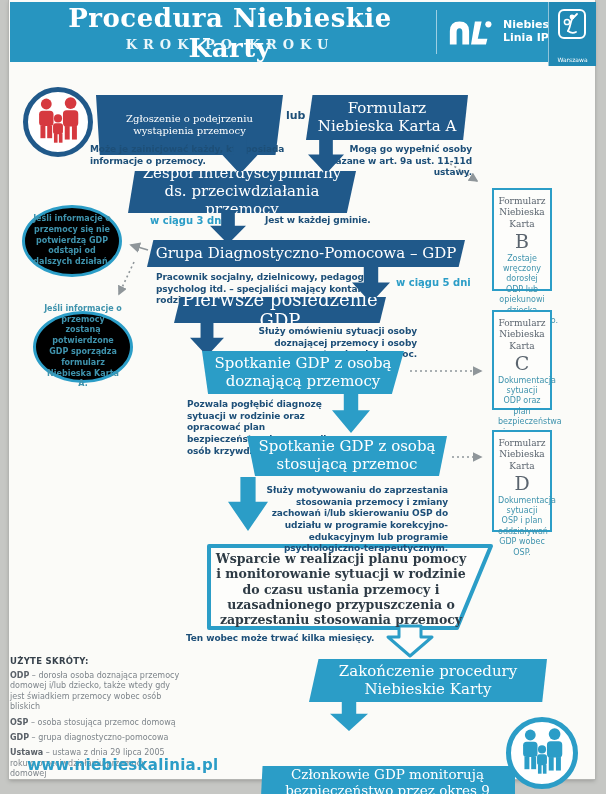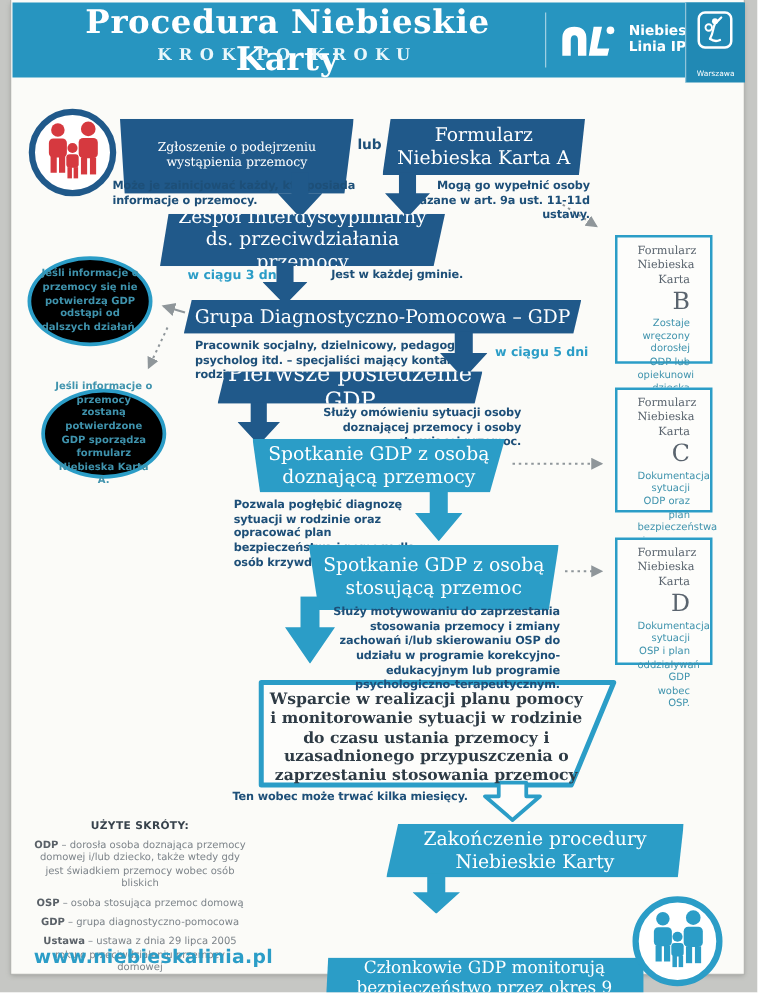--- a/index.html
+++ b/index.html
@@ -28,8 +28,8 @@
   .barrow{position:absolute;clip-path:polygon(31% 0,69% 0,69% 46%,100% 46%,50% 100%,0 46%,31% 46%);}
   .bnavy{background:#20598a;}
   .bteal{background:#2b9dc7;}
-  .formcard{position:absolute;width:78px;background:#fdfdfb;border:2px solid #2b9dc7;box-sizing:border-box;
-            text-align:right;padding:6px 16px 5px;font-family:"DejaVu Serif",serif;}
+  .formcard{position:absolute;width:60px;background:#fdfdfb;border:2px solid #2b9dc7;box-sizing:border-box;
+            text-align:center;padding:6px 4px 5px;font-family:"DejaVu Serif",serif;}
   .fcTitle{font-size:9px;color:#5a646e;line-height:1.25;}
   .fcLetter{font-size:19px;color:#5a646e;line-height:1.1;margin:1px 0 2px;}
   .fcCap{font-size:8px;color:#3f93ad;font-family:"DejaVu Sans",sans-serif;line-height:1.3;}

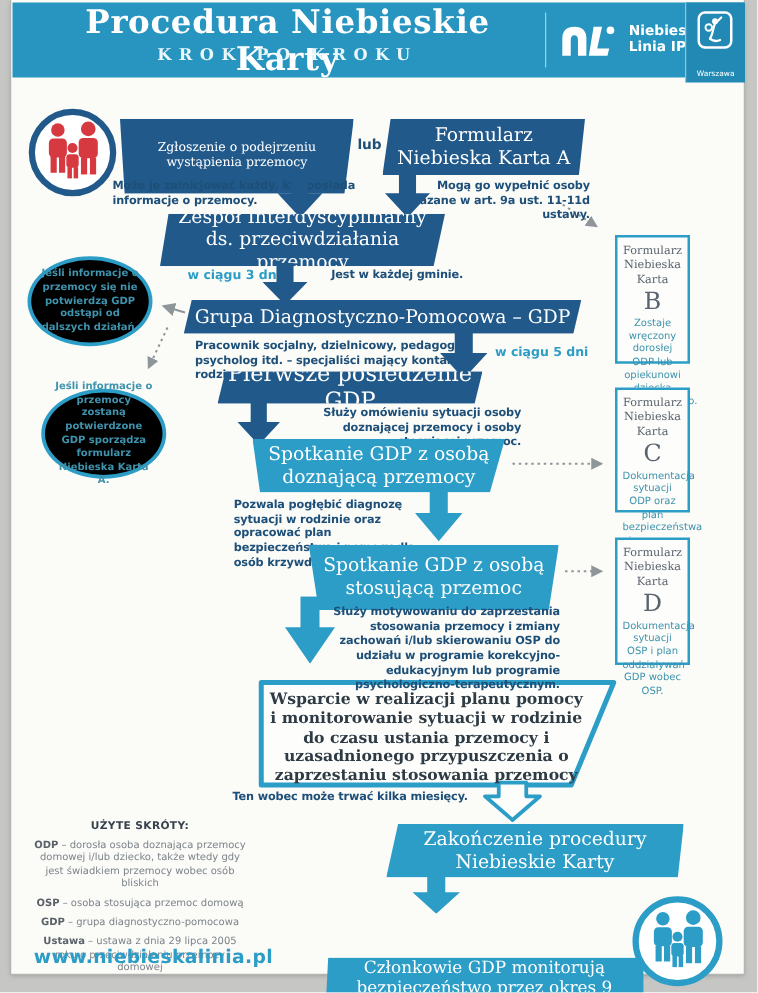--- a/index.html
+++ b/index.html
@@ -145,7 +145,7 @@
   <div class="cap" style="left:187px;top:399px;width:160px;">Pozwala pogłębić diagnozę sytuacji w rodzinie oraz opracować plan bezpieczeństwa i pomocy dla osób krzywdzonych.</div>
   <div class="barrow bteal" style="left:332px;top:391px;width:38px;height:42px;"></div>
 
-  <div class="box teal" style="left:247px;top:436px;width:200px;height:52px;font-size:15px;clip-path:polygon(0 0,100% 0,96% 100%,4% 100%);">Spotkanie GDP z osobą stosującą przemoc</div>
+  <div class="box teal" style="left:247px;top:436px;width:200px;height:40px;font-size:15px;clip-path:polygon(0 0,100% 0,96% 100%,4% 100%);">Spotkanie GDP z osobą stosującą przemoc</div>
   <div class="barrow bteal" style="left:228px;top:477px;width:40px;height:54px;"></div>
   <div class="cap" style="left:252px;top:485px;width:196px;text-align:right;">Służy motywowaniu do zaprzestania stosowania przemocy i zmiany zachowań i/lub skierowaniu OSP do udziału w programie korekcyjno-edukacyjnym lub programie psychologiczno-terapeutycznym.</div>
 

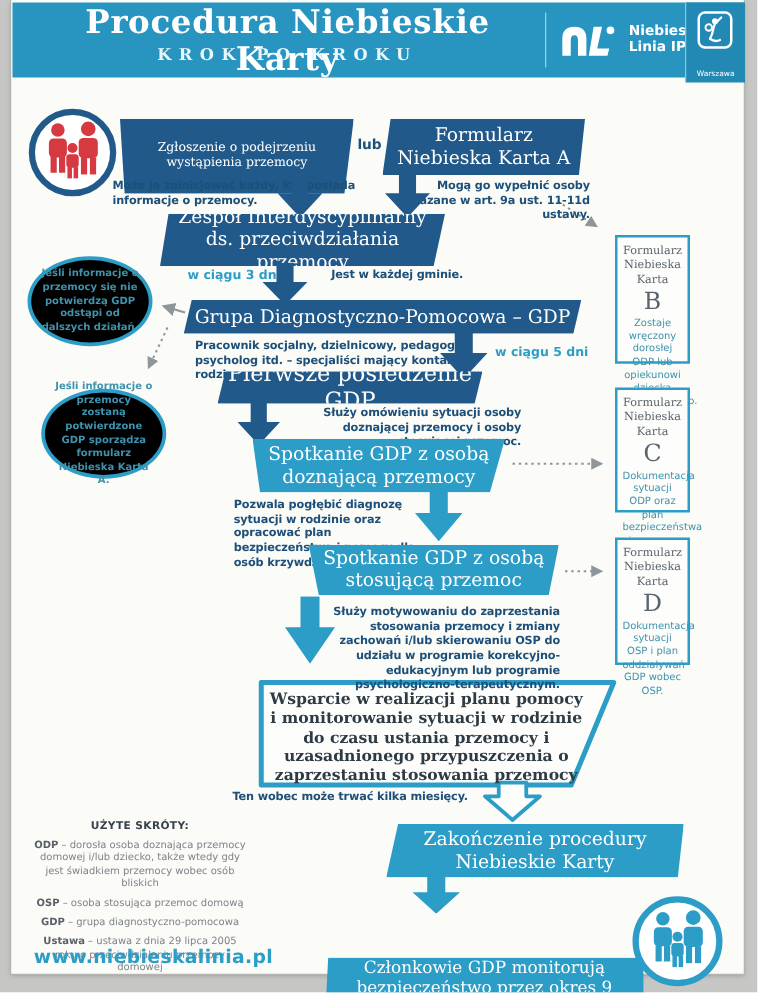--- a/index.html
+++ b/index.html
@@ -40,7 +40,7 @@
   #supportText{position:absolute;left:213px;top:551px;width:256px;text-align:center;
                font-family:"DejaVu Serif",serif;font-weight:bold;font-size:12.5px;color:#2e3b45;line-height:1.22;}
   
-  #legend{position:absolute;left:27px;top:656px;width:170px;text-align:center;}
+  #legend{position:absolute;left:10px;top:656px;width:170px;}
   #legendTitle{font-size:8.5px;font-weight:bold;color:#37424c;letter-spacing:.3px;}
   .leg{margin:5px 0 0;font-size:8px;color:#7d848a;line-height:1.3;}
   .leg .term{font-weight:bold;color:#5a6168;}

